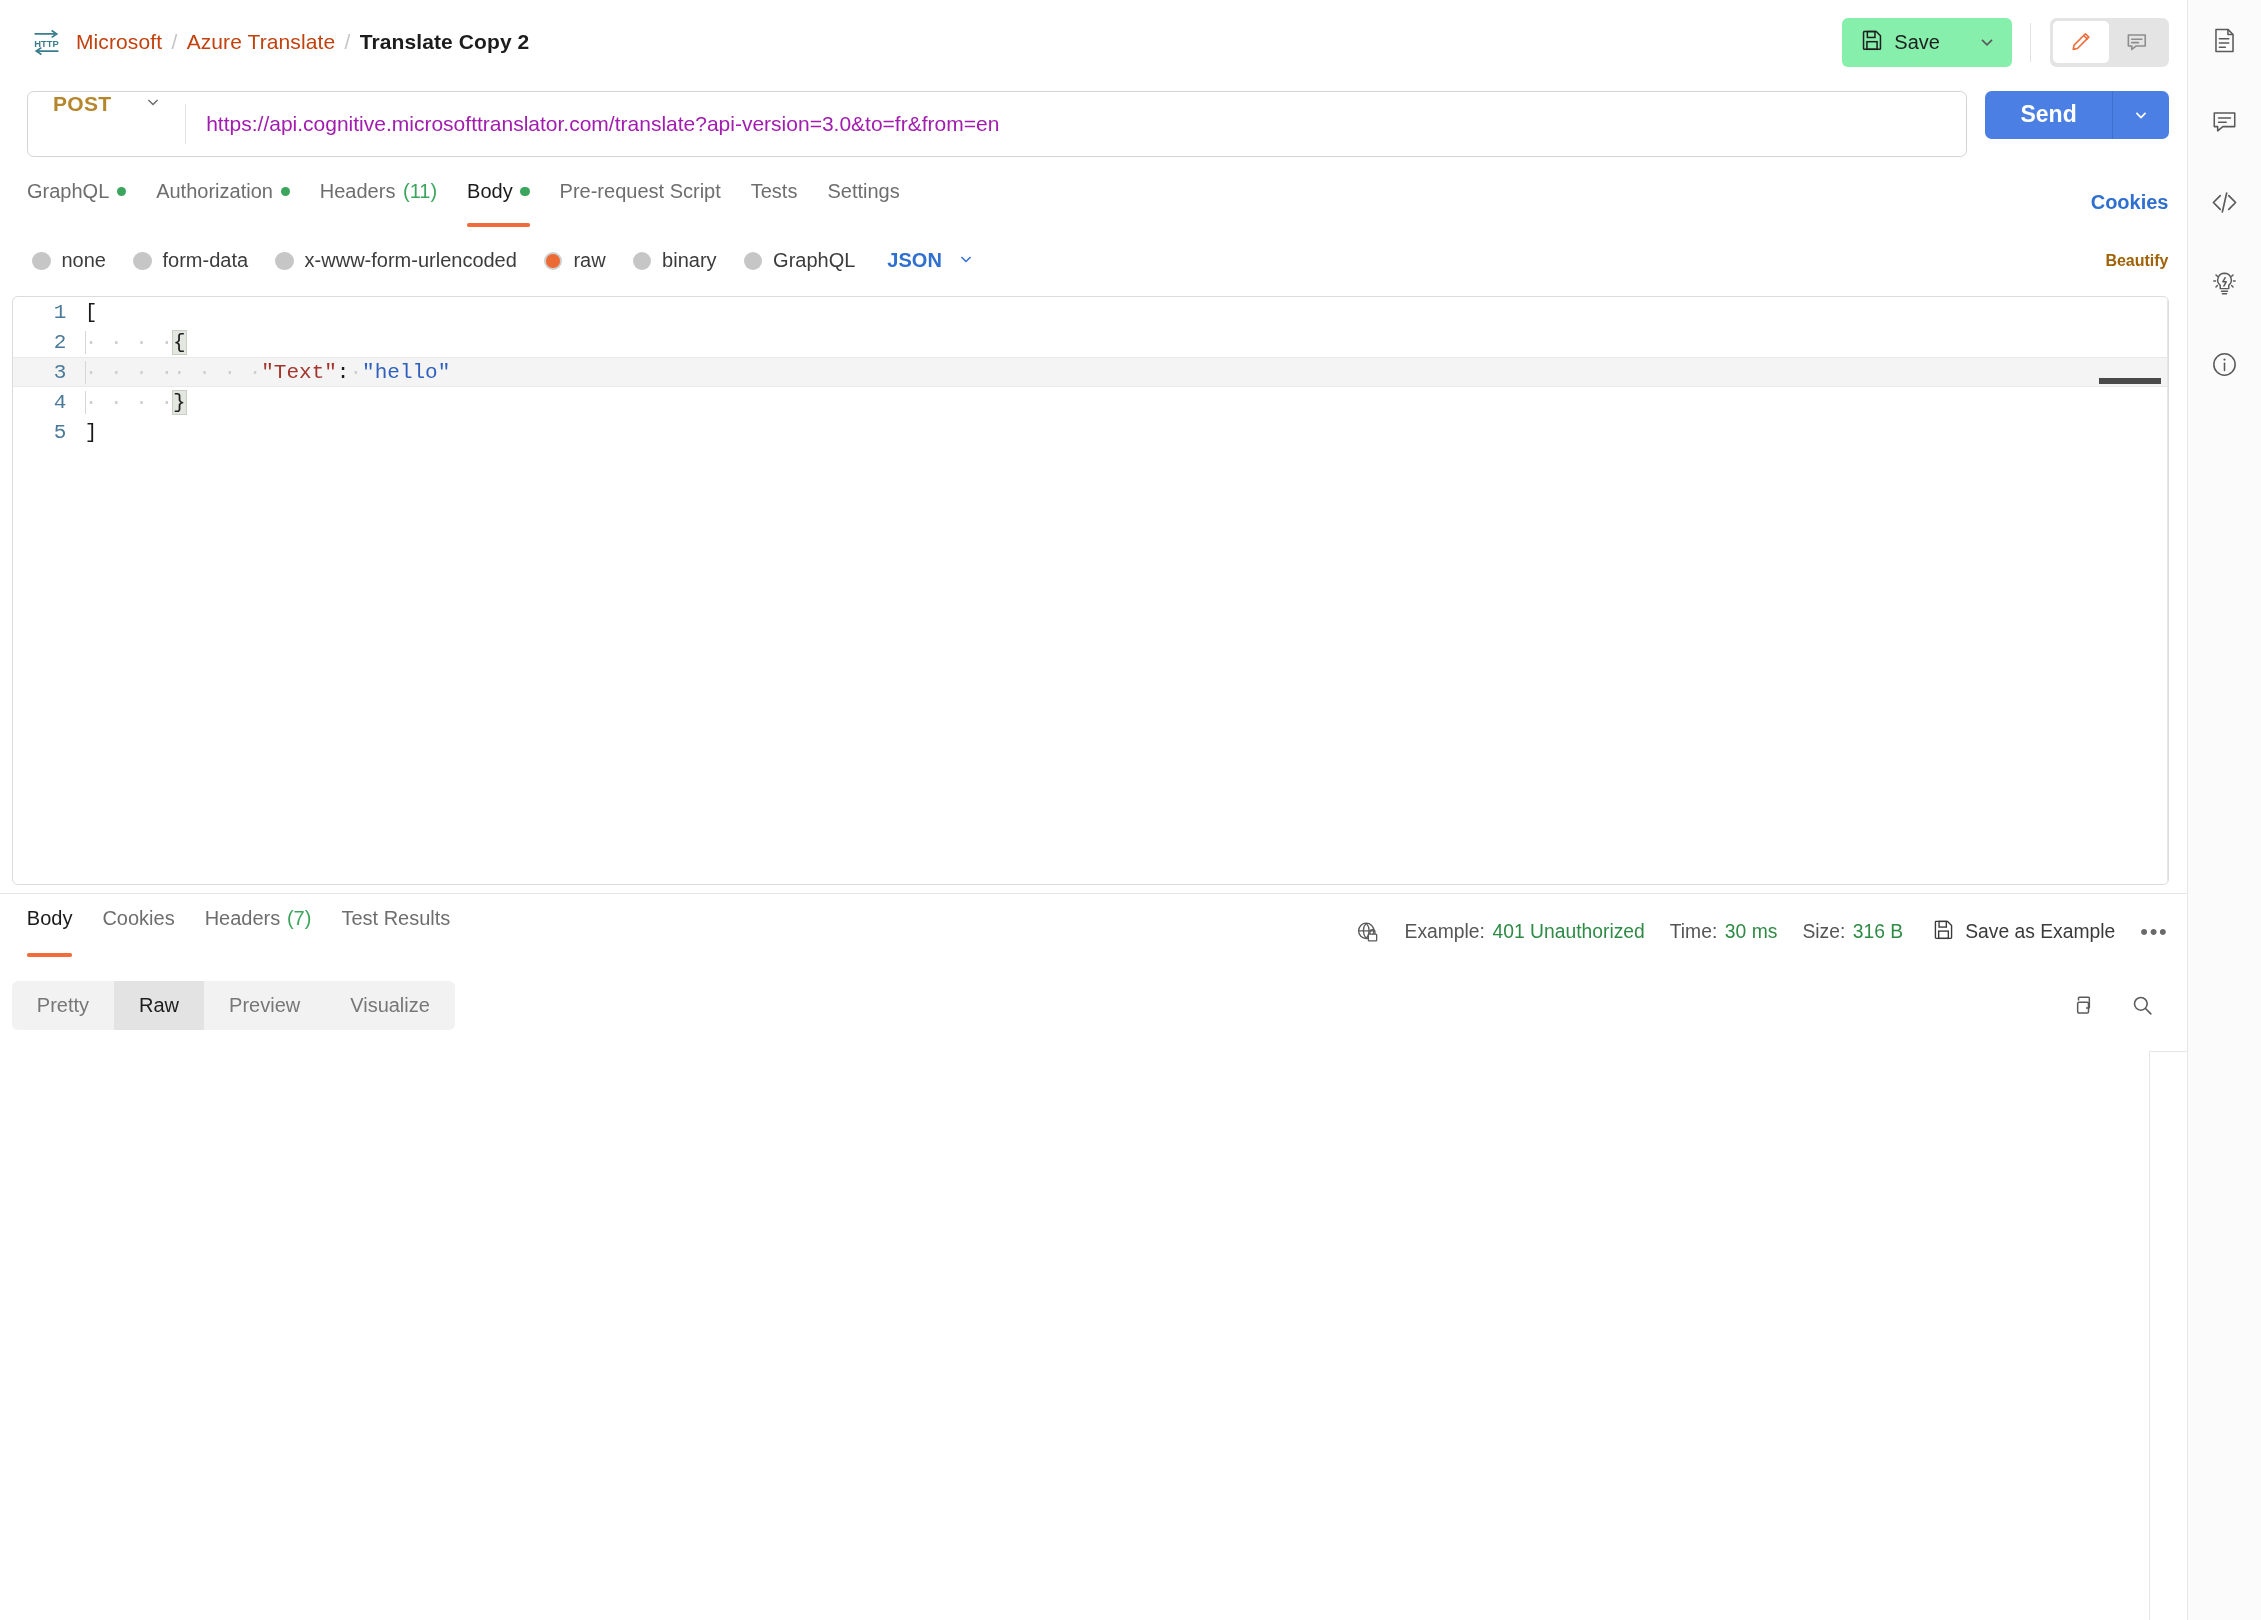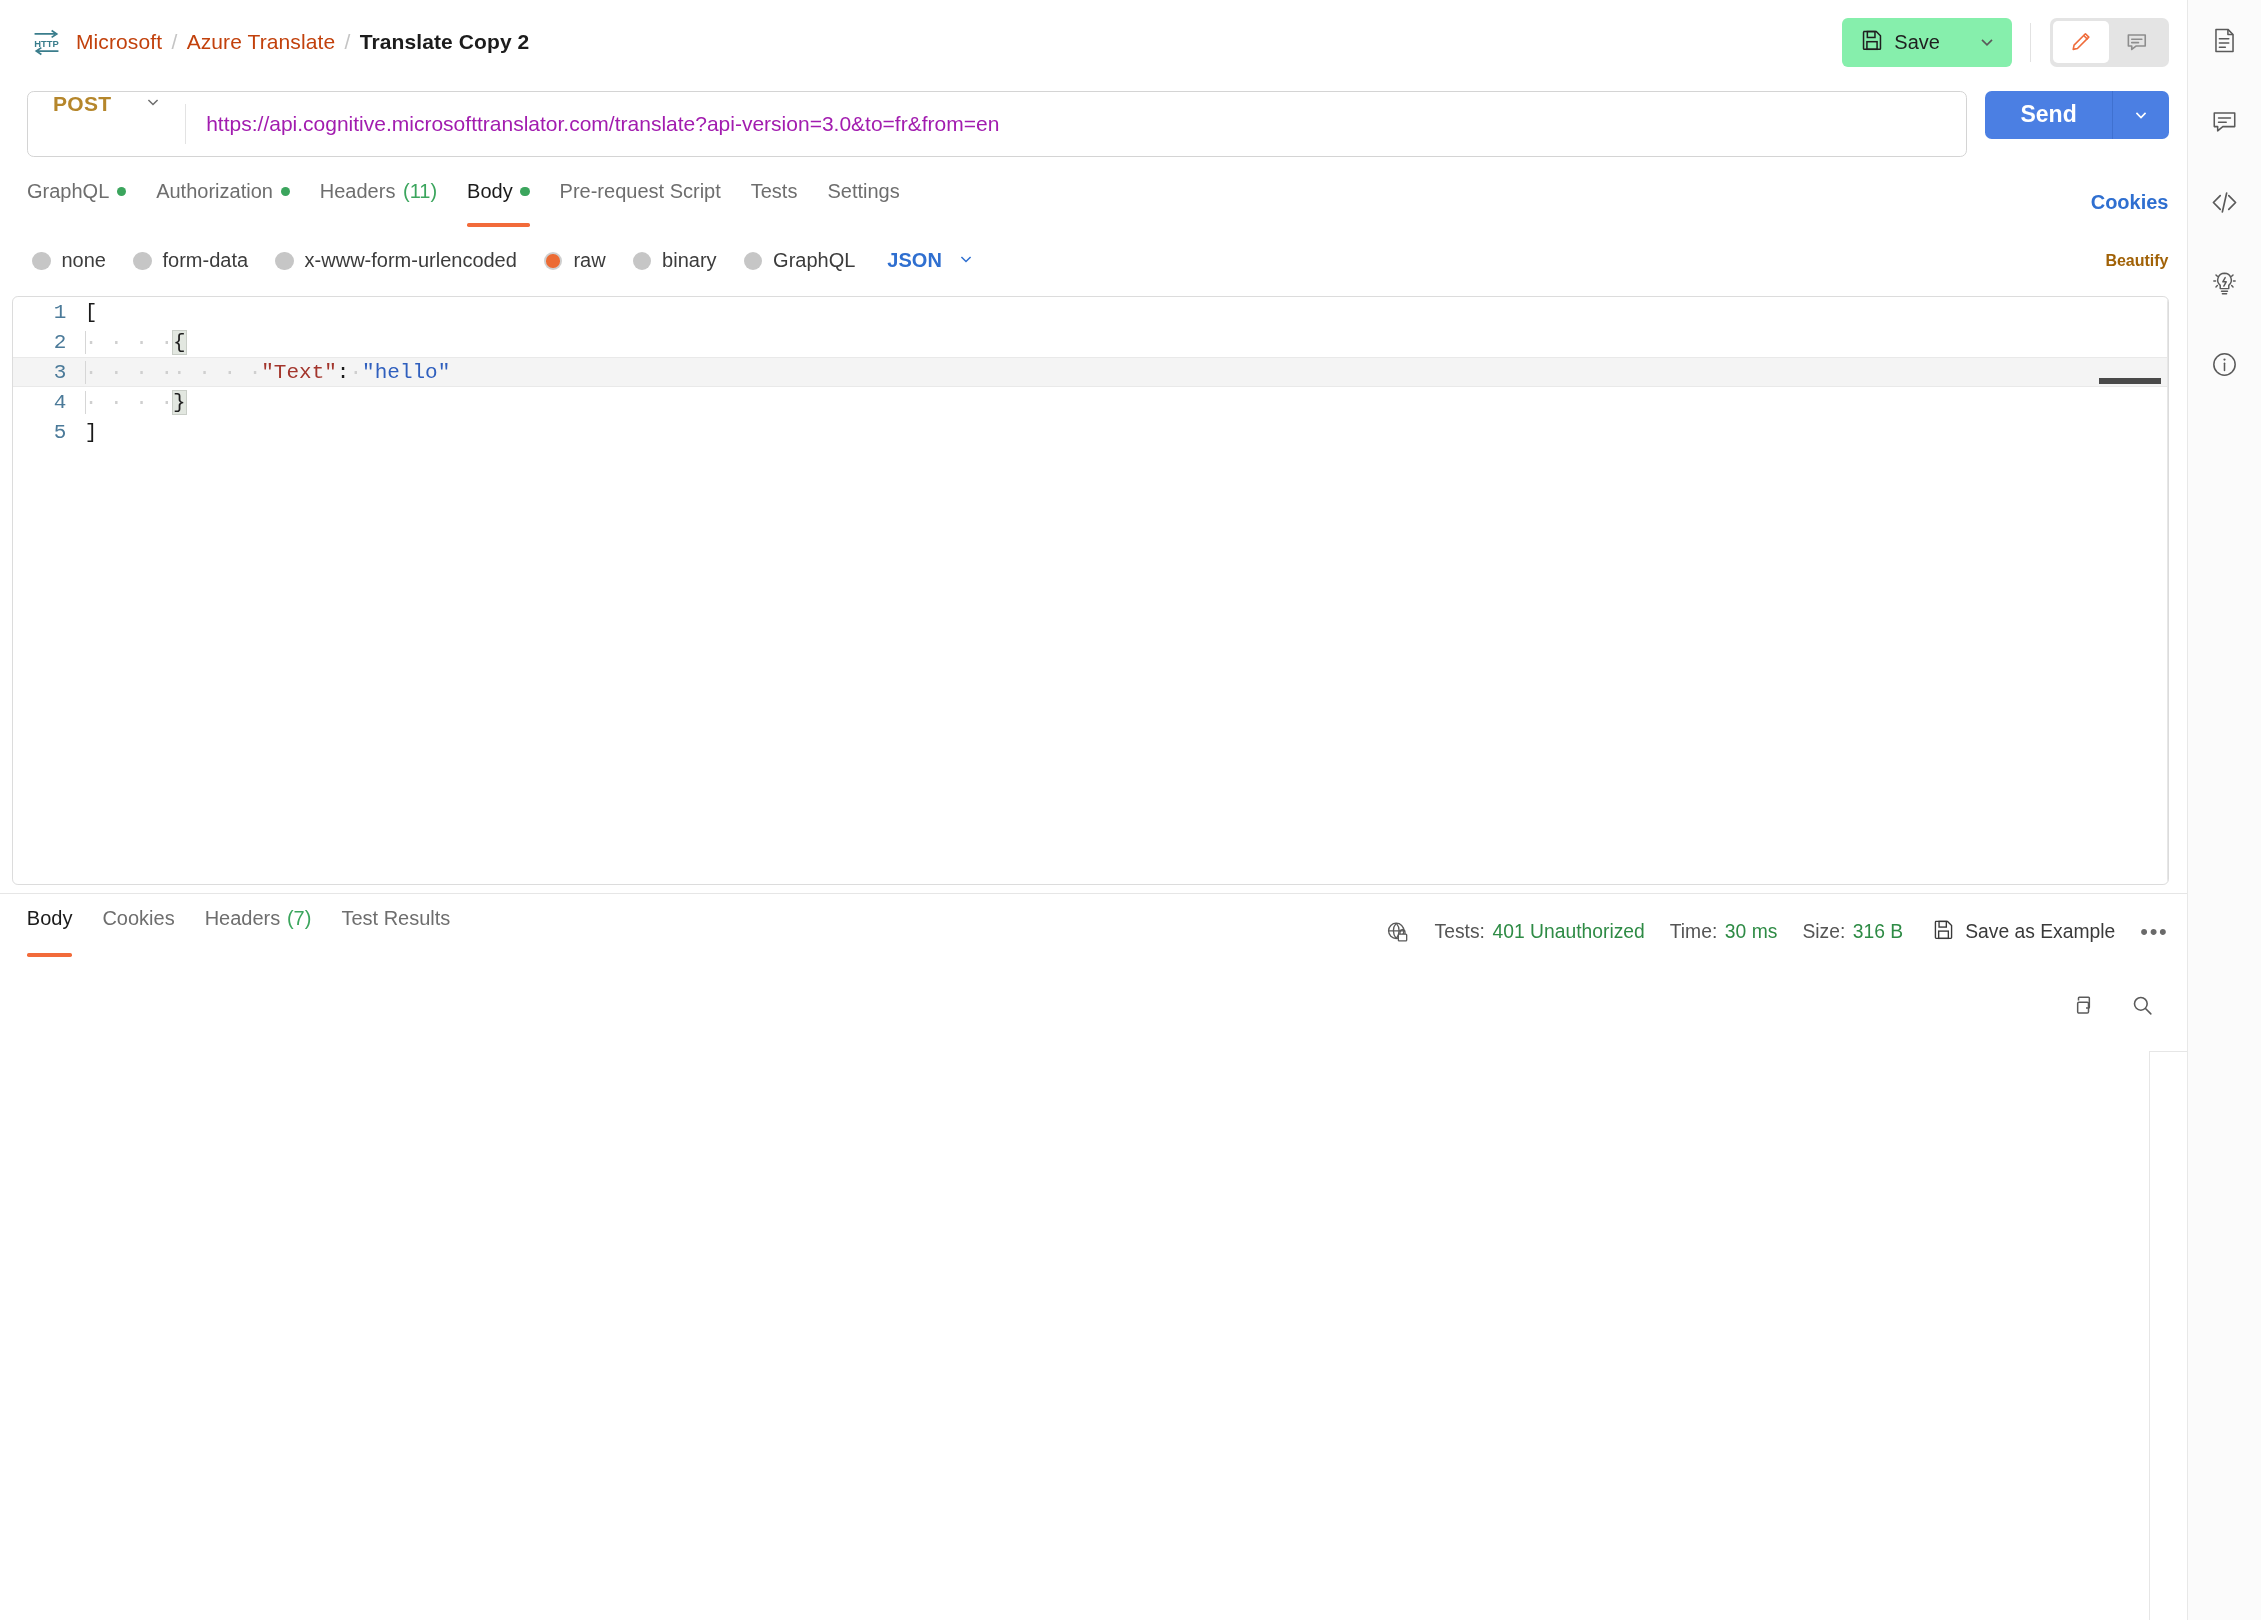--- a/index.html
+++ b/index.html
@@ -467,7 +467,7 @@
         </svg>
       </span>
       <span class="meta-item">
-        <span>Tests:</span>
+        <span>Example:</span>
         <span class="meta-val">401 Unauthorized</span>
       </span>
       <span class="meta-item">

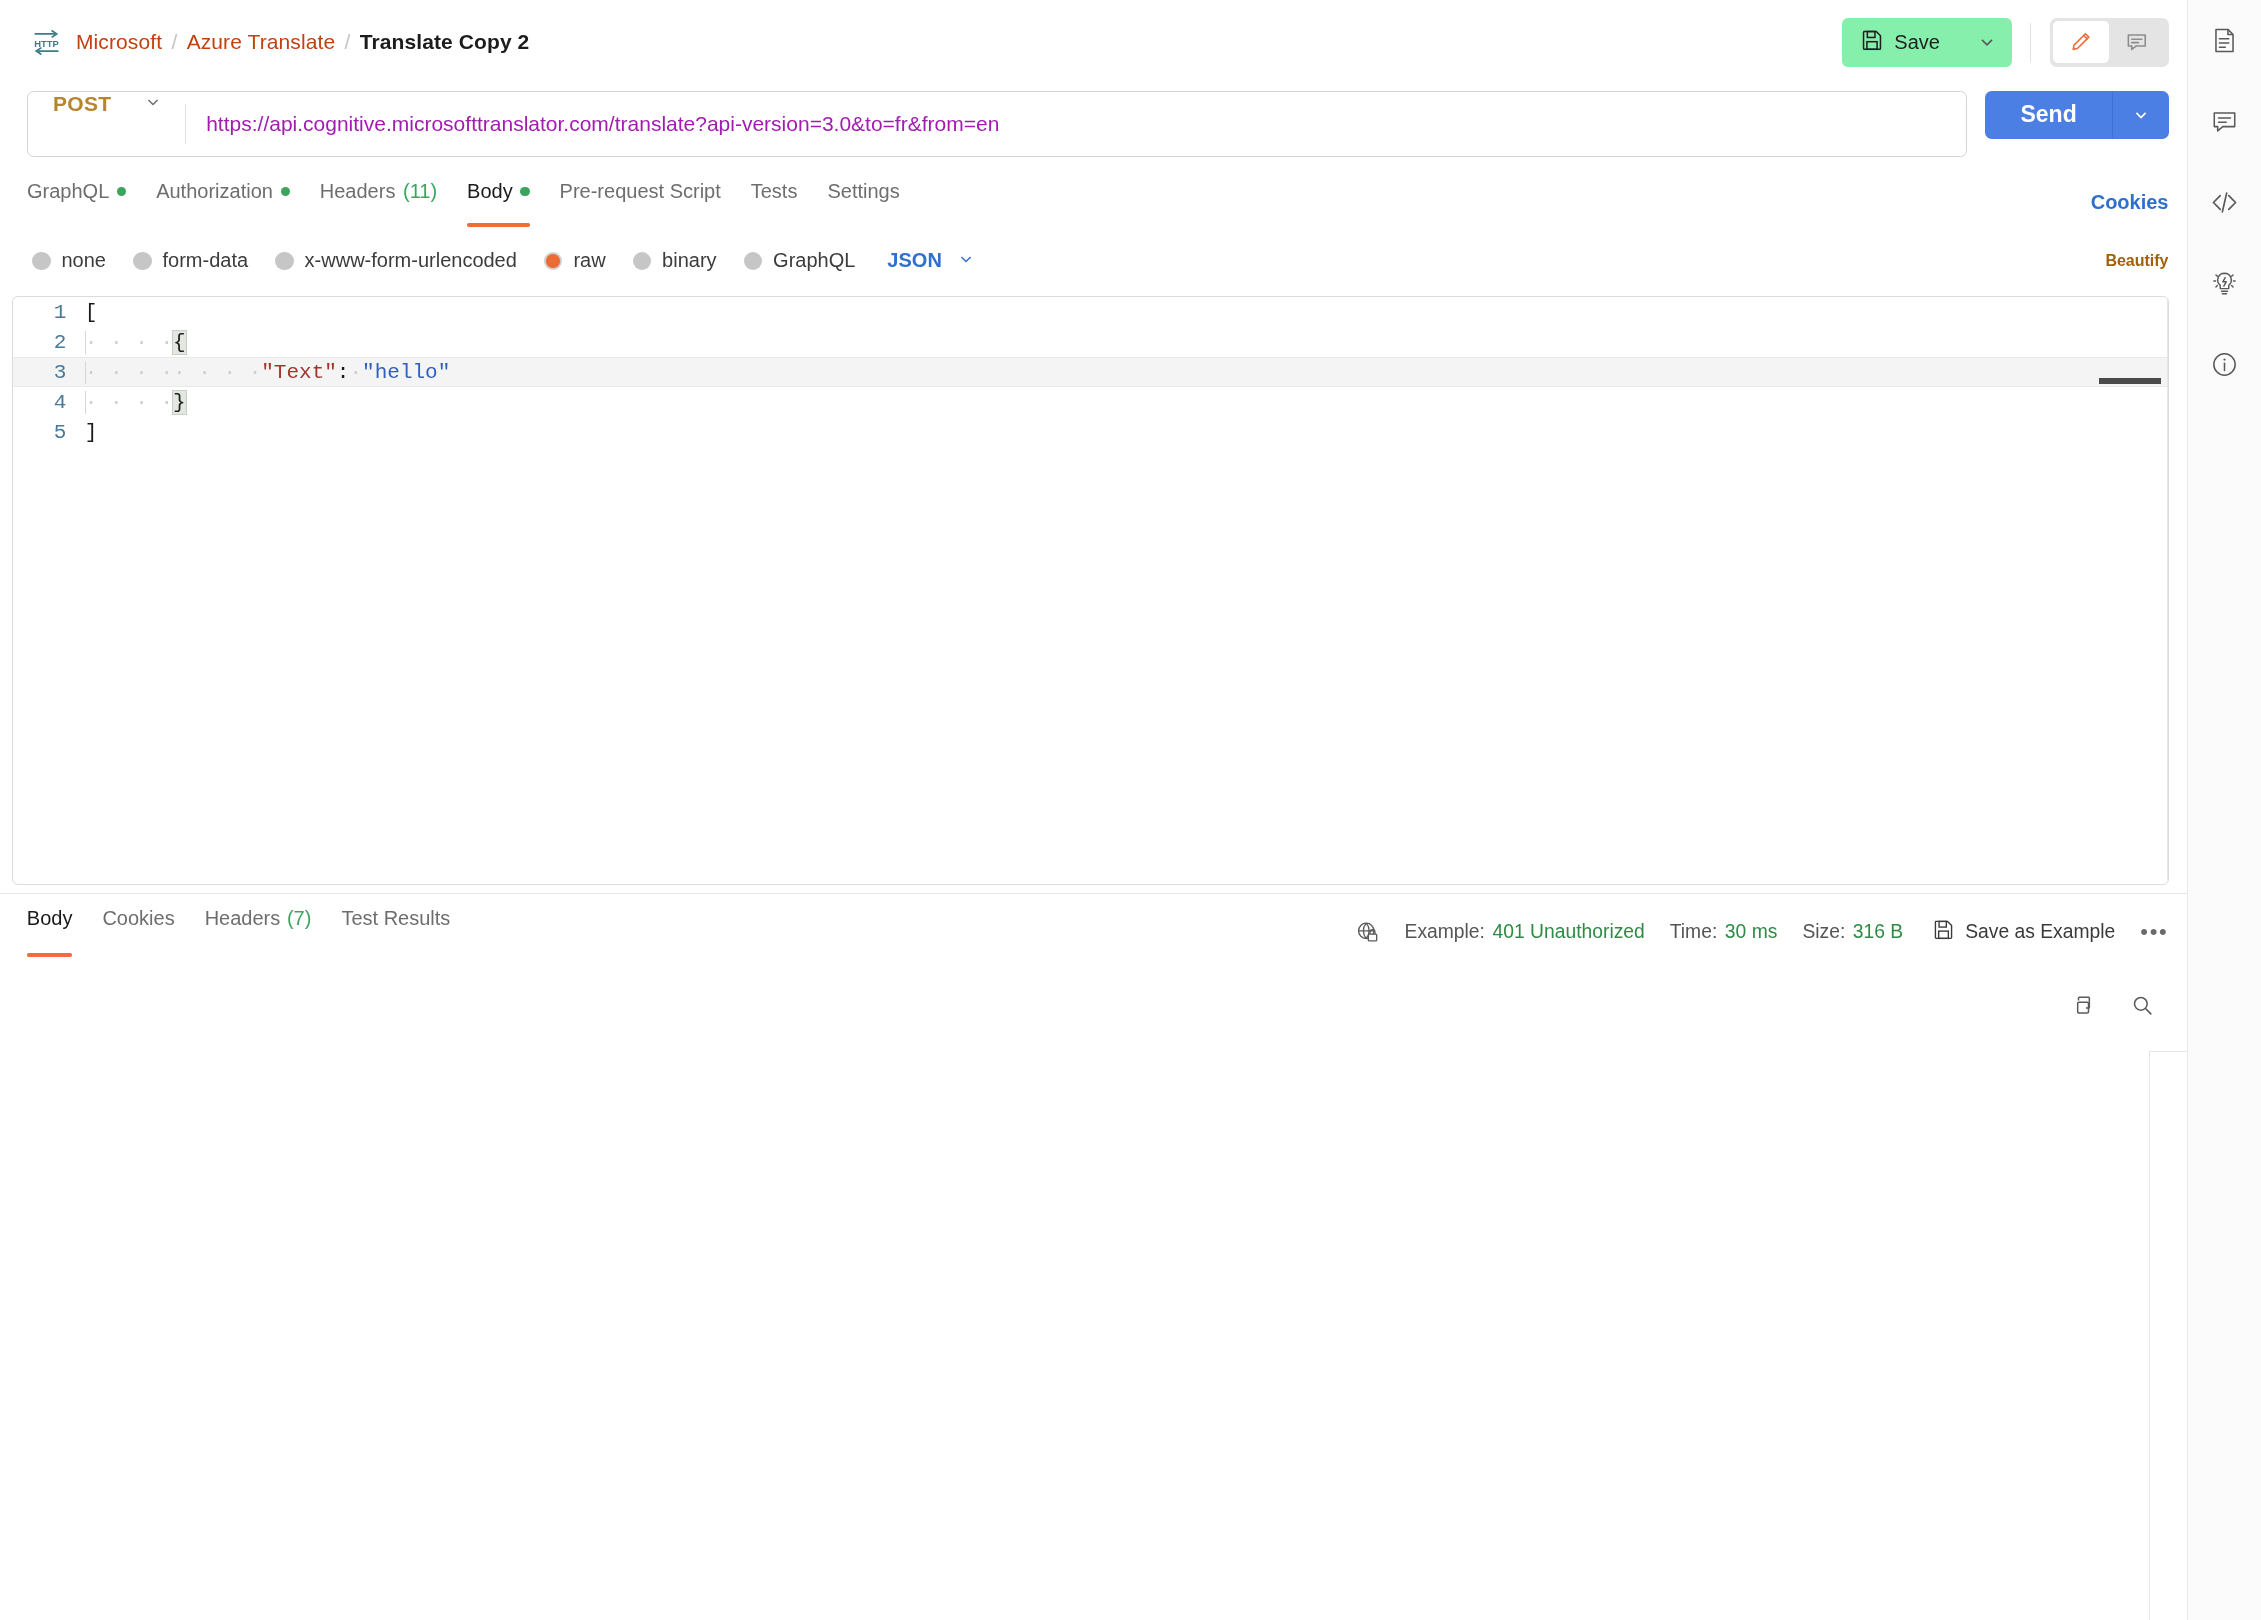--- a/index.html
+++ b/index.html
@@ -493,6 +493,12 @@
   </div>
 
   <div class="seg-row">
+    <div class="segmented">
+      <div class="seg-btn">Pretty</div>
+      <div class="seg-btn active">Raw</div>
+      <div class="seg-btn">Preview</div>
+      <div class="seg-btn">Visualize</div>
+    </div>
     <div class="seg-tools">
       <span class="tool-icon">
         <svg width="25" height="25" viewBox="0 0 30 30" fill="none" stroke="#5a5a5a" stroke-width="1.8">

